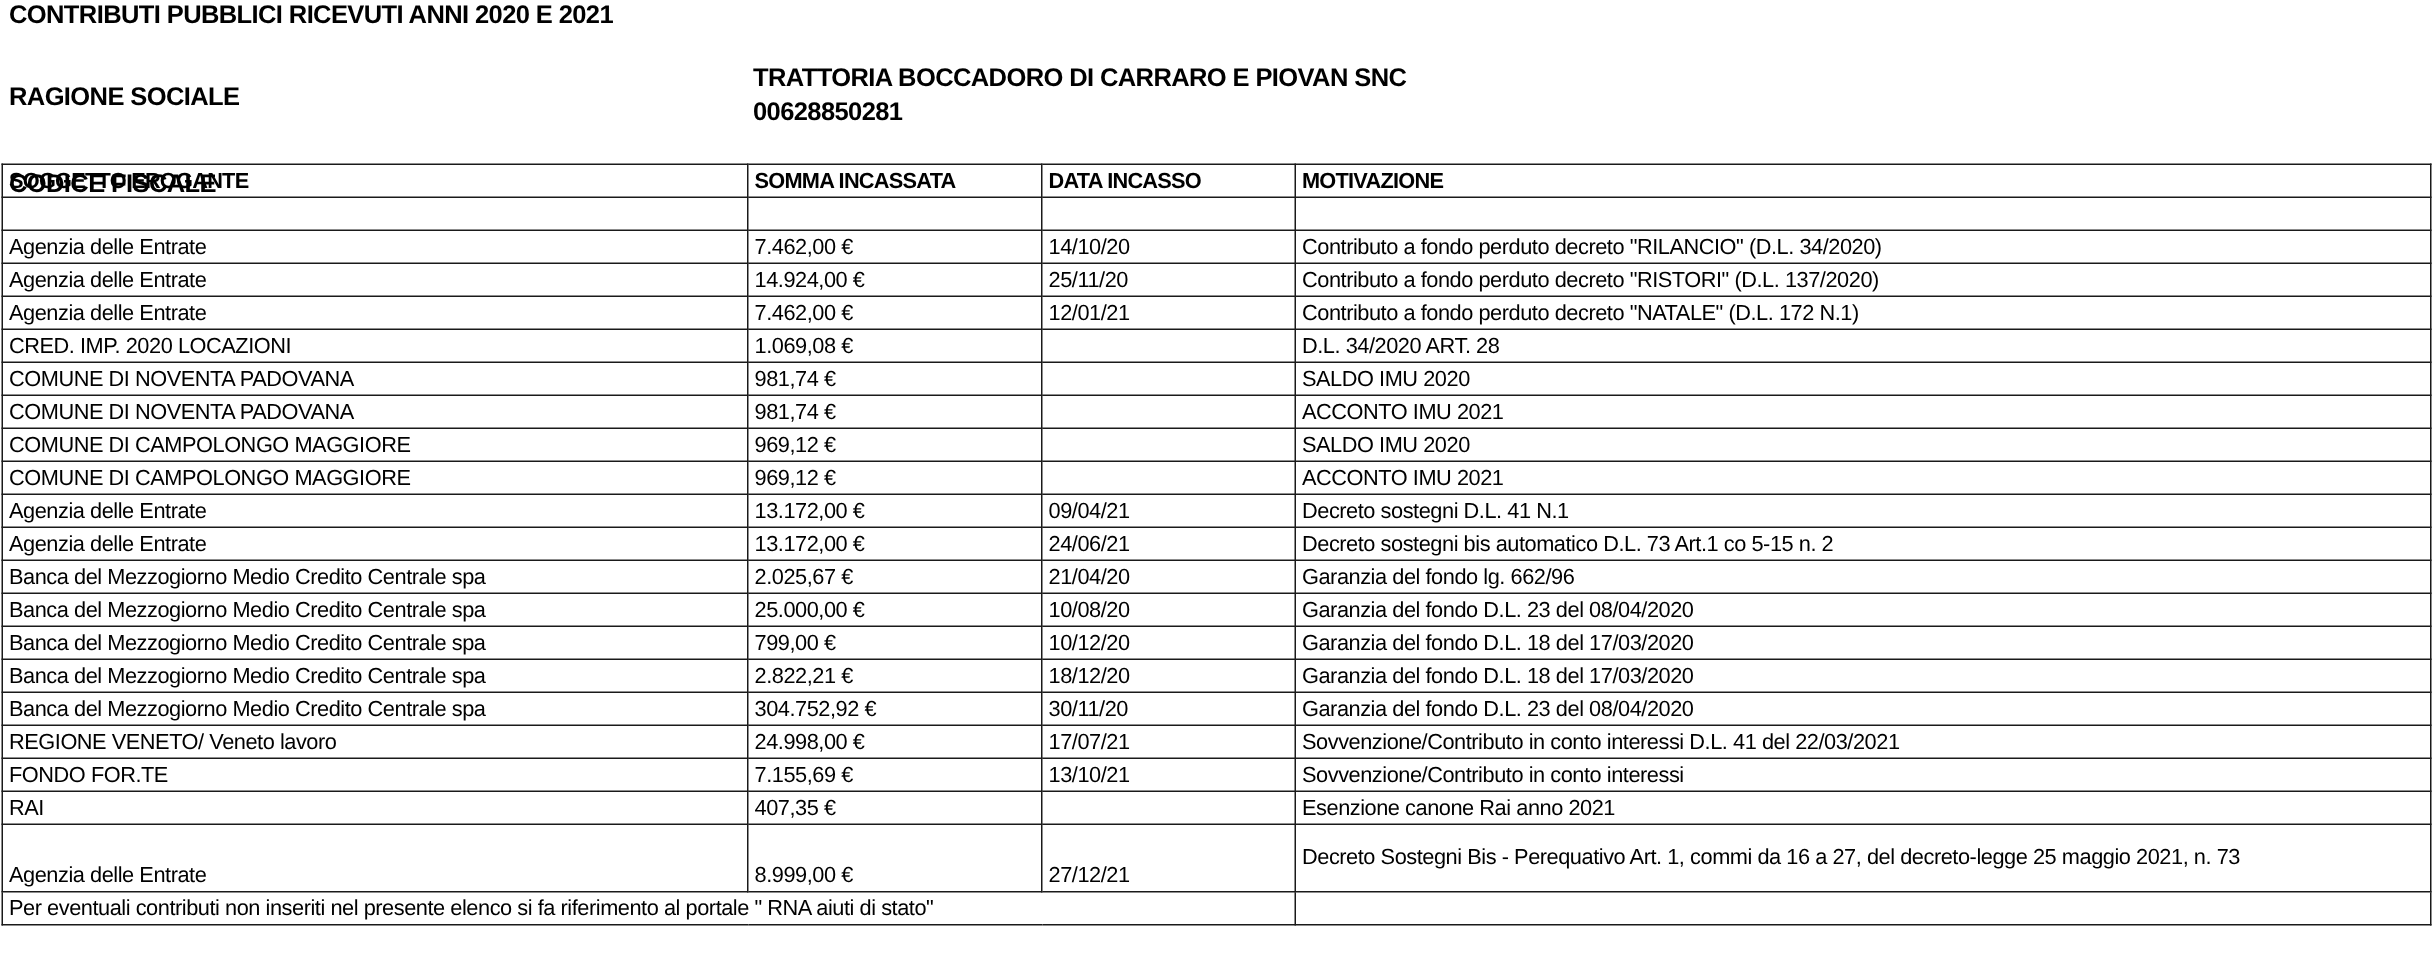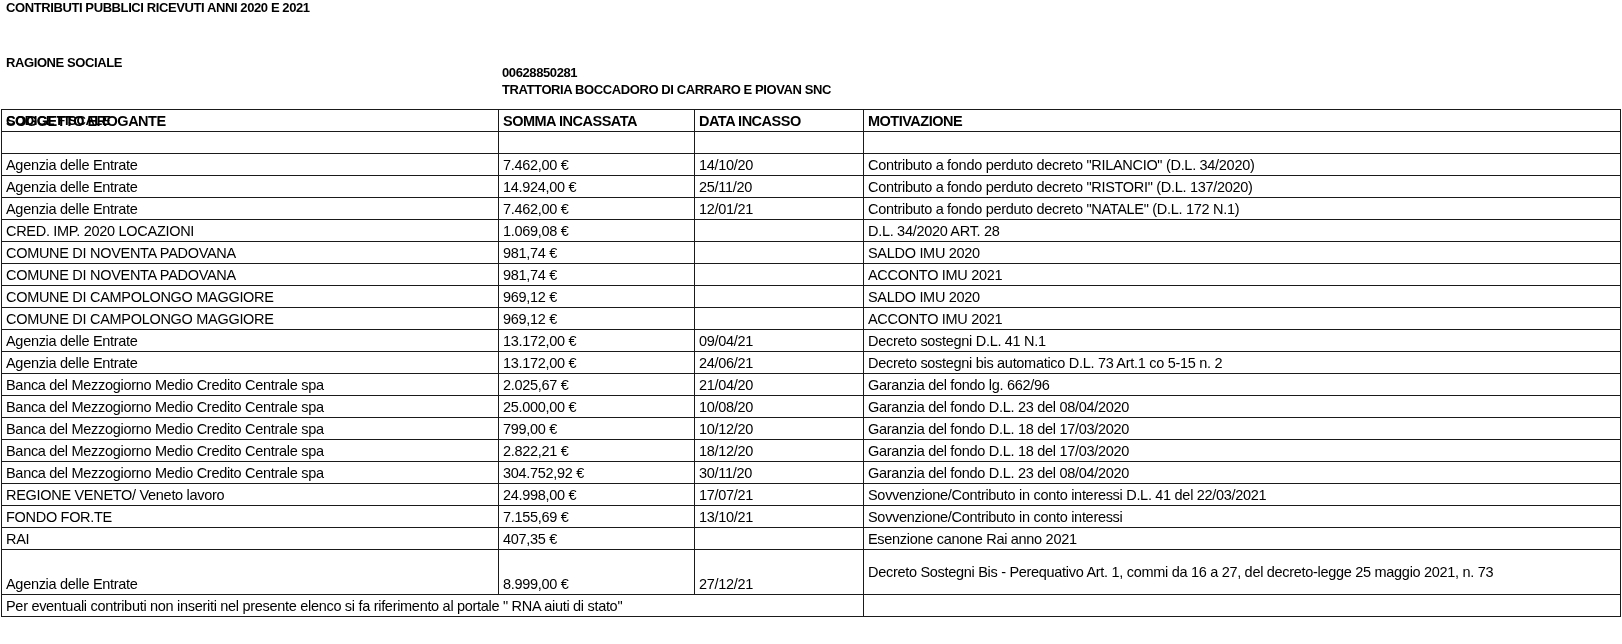--- a/index.html
+++ b/index.html
@@ -8,7 +8,7 @@
     font-family: "Liberation Sans", sans-serif; color: #000;
     font-size: 14.5px;
   }
-  .hdr { position: absolute; left: 6px; font-weight: bold; font-size: 13px; letter-spacing: -0.4px; white-space: nowrap; }
+  .hdr { position: absolute; left: 6px; font-weight: bold; font-size: 17px; letter-spacing: -0.4px; white-space: nowrap; }
   .title { top: 0px; }
   .lab1 { top: 55px; }
   .lab2 { top: 65px; margin-top: 48px; }

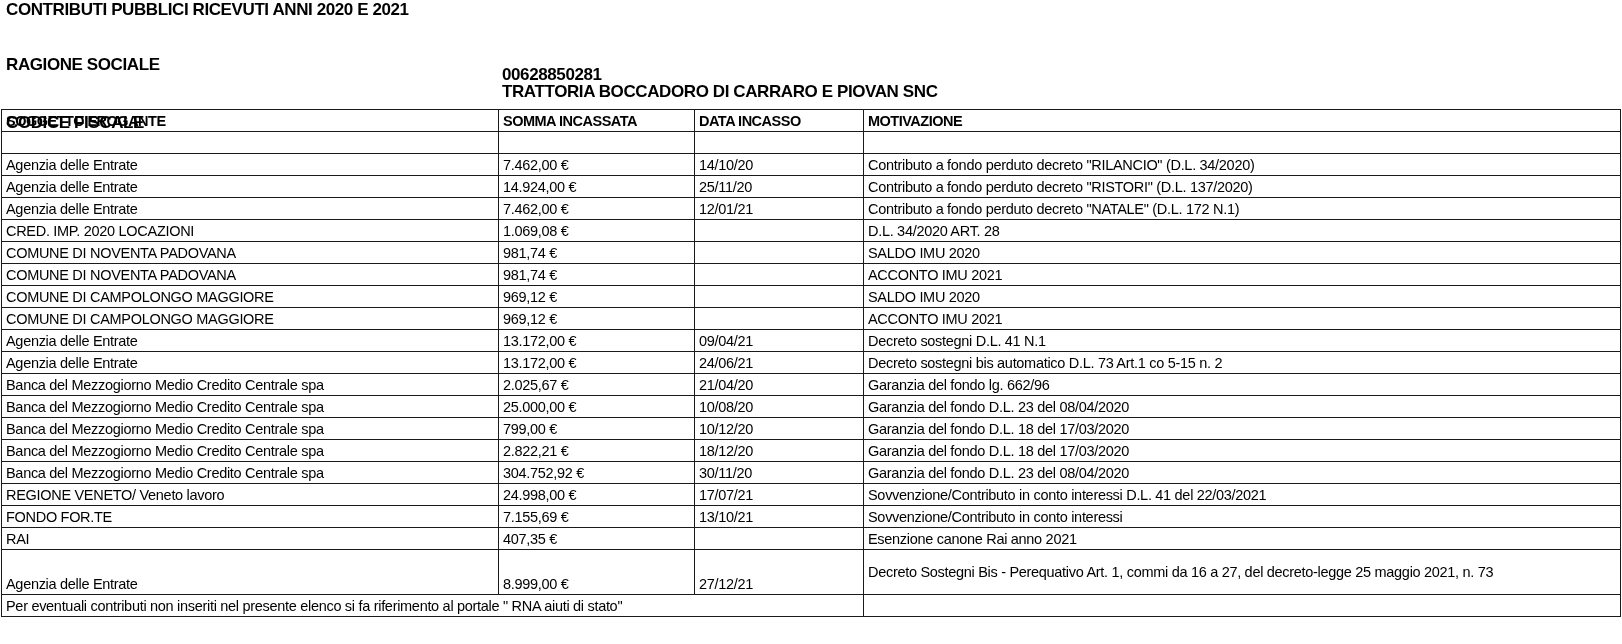--- a/index.html
+++ b/index.html
@@ -12,7 +12,7 @@
   .title { top: 0px; }
   .lab1 { top: 55px; }
   .lab2 { top: 65px; margin-top: 48px; }
-  .val1 { top: 42px; left: 502px; margin-top: 40px; }
+  .val1 { top: 42px; left: 502px; }
   .val2 { top: 65px; left: 502px; }
 
   table.grid {

